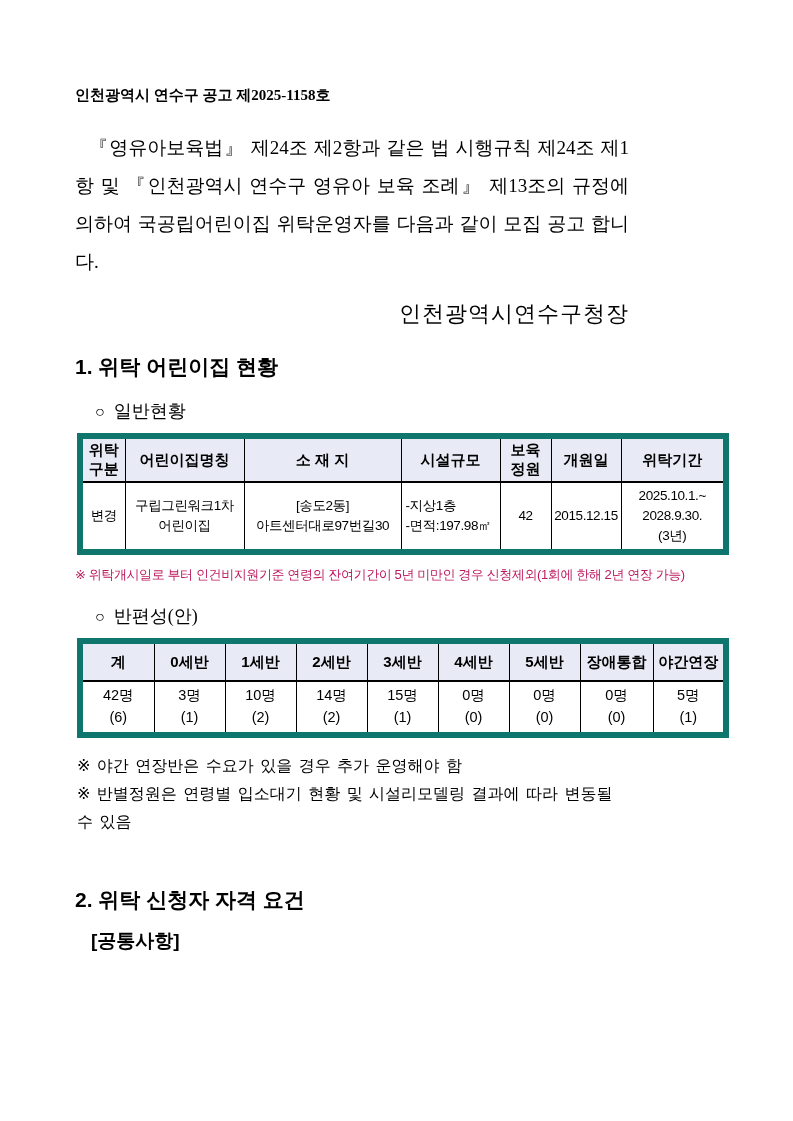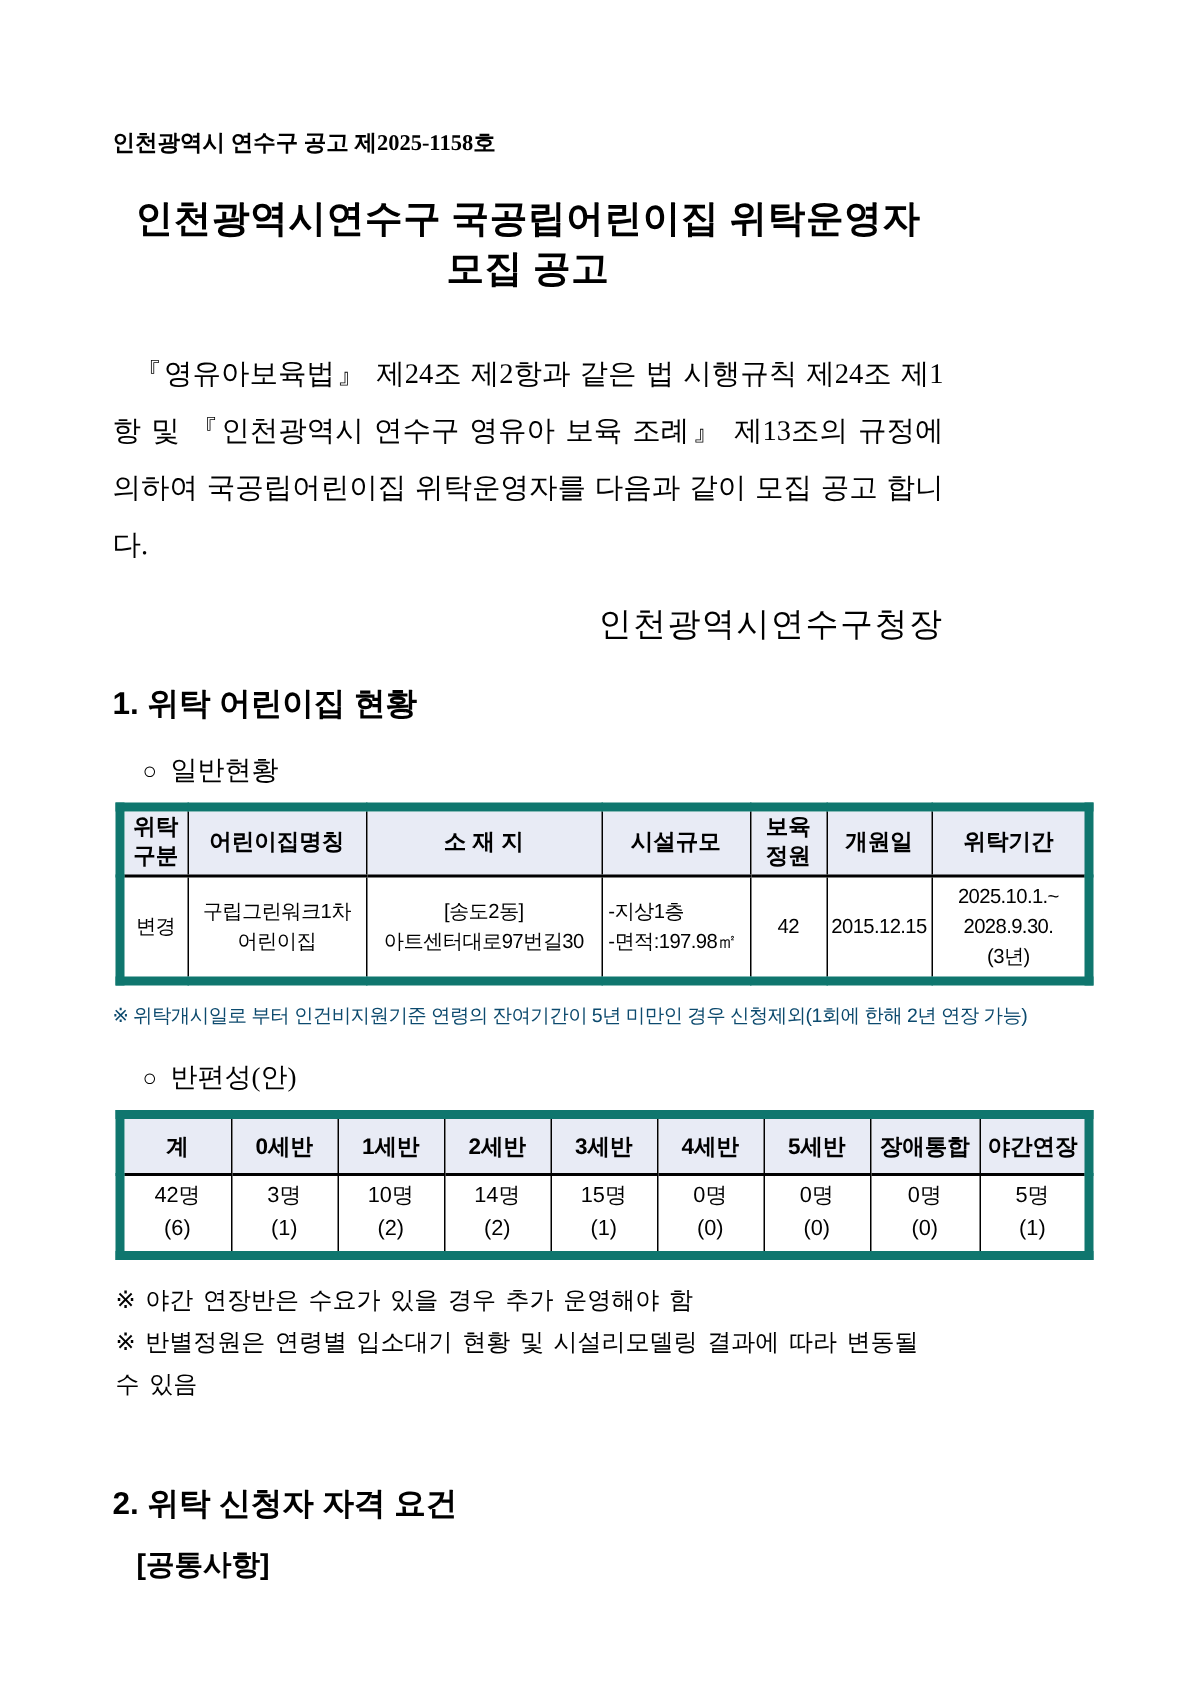--- a/index.html
+++ b/index.html
@@ -107,7 +107,6 @@
 
   <div class="notice-no">인천광역시 연수구 공고 제2025-1158호</div>
 
-  <h1 class="title">인천광역시연수구 국공립어린이집 위탁운영자 모집 공고</h1>
 
   <p class="intro">『영유아보육법』 제24조 제2항과 같은 법 시행규칙 제24조 제1항 및 『인천광역시 연수구 영유아 보육 조례』 제13조의 규정에 의하여 국공립어린이집 위탁운영자를 다음과 같이 모집 공고 합니다.</p>
 

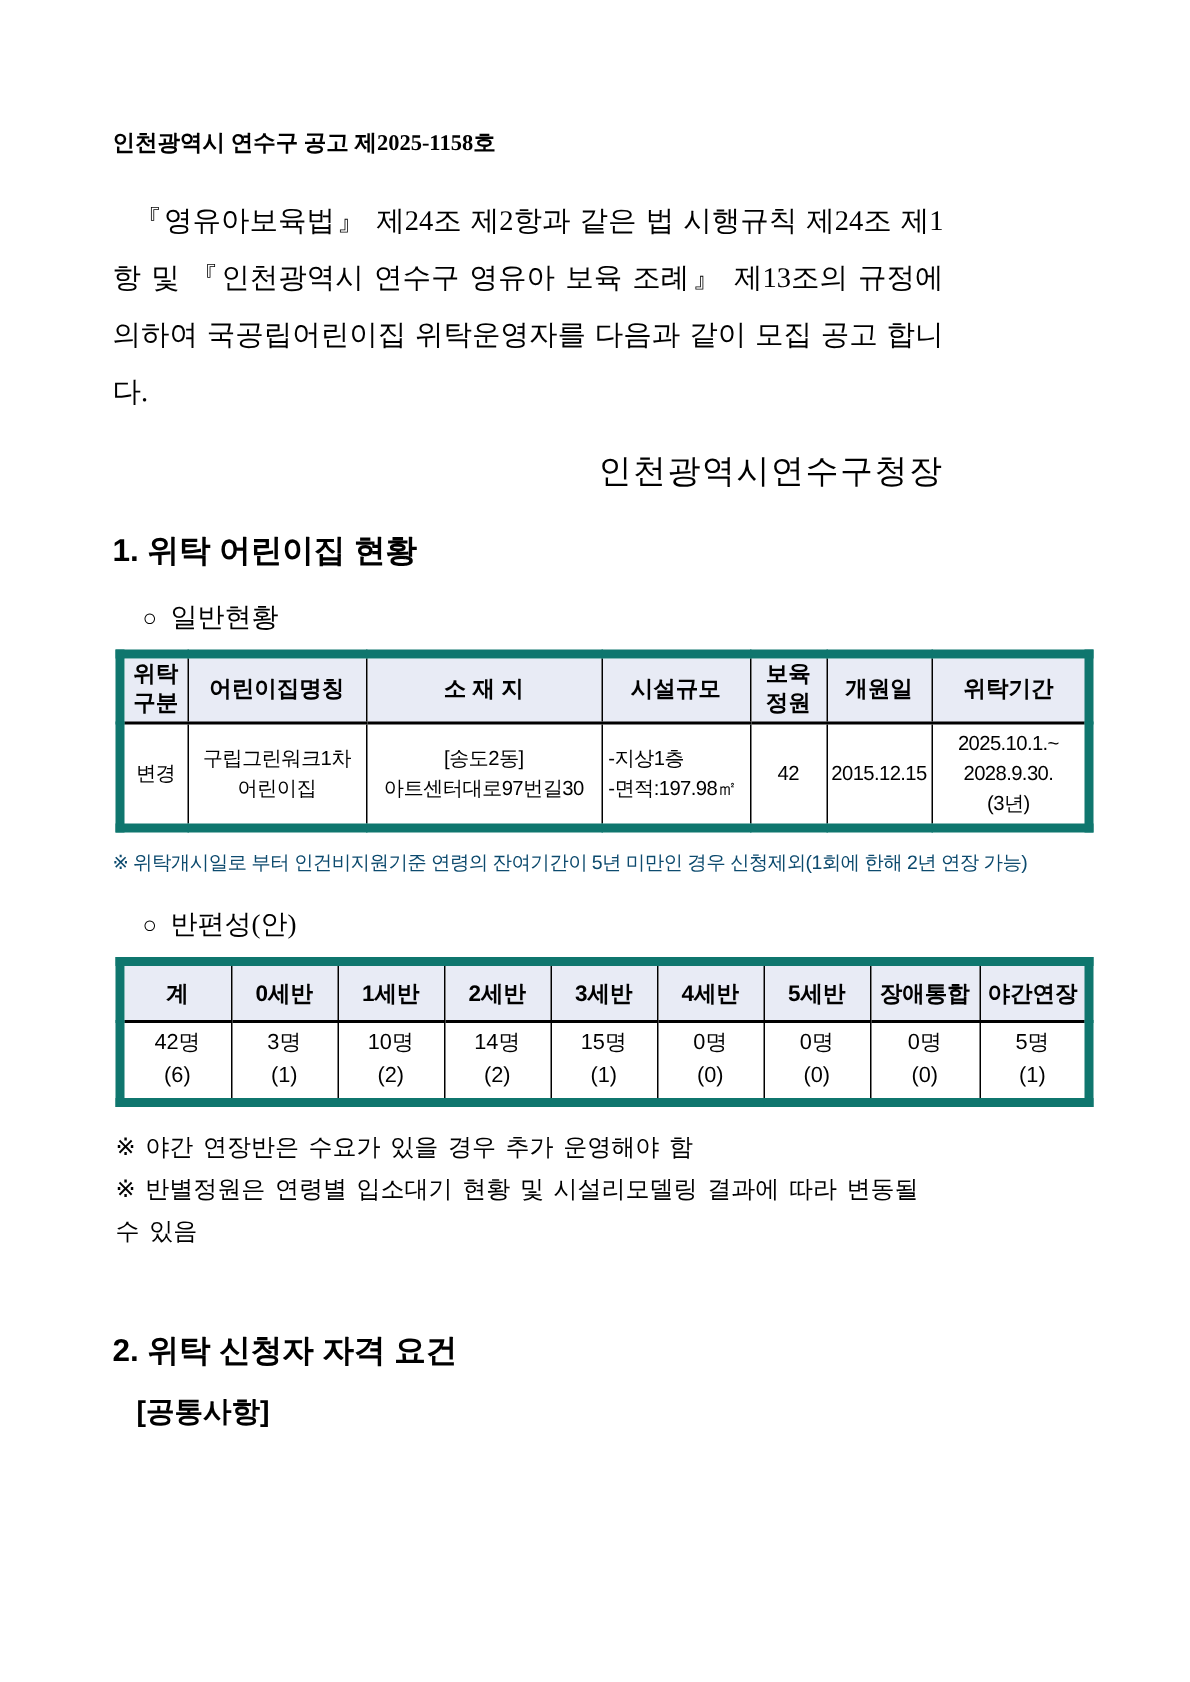--- a/index.html
+++ b/index.html
@@ -74,7 +74,7 @@
   .note-blue {
     font-family: "Liberation Sans", "DejaVu Sans", sans-serif;
     font-size: 13px; letter-spacing: -0.4px;
-    color: #0c4a6e;
+    color: #be185d;
     margin-top: 11px;
     white-space: nowrap;
   }

